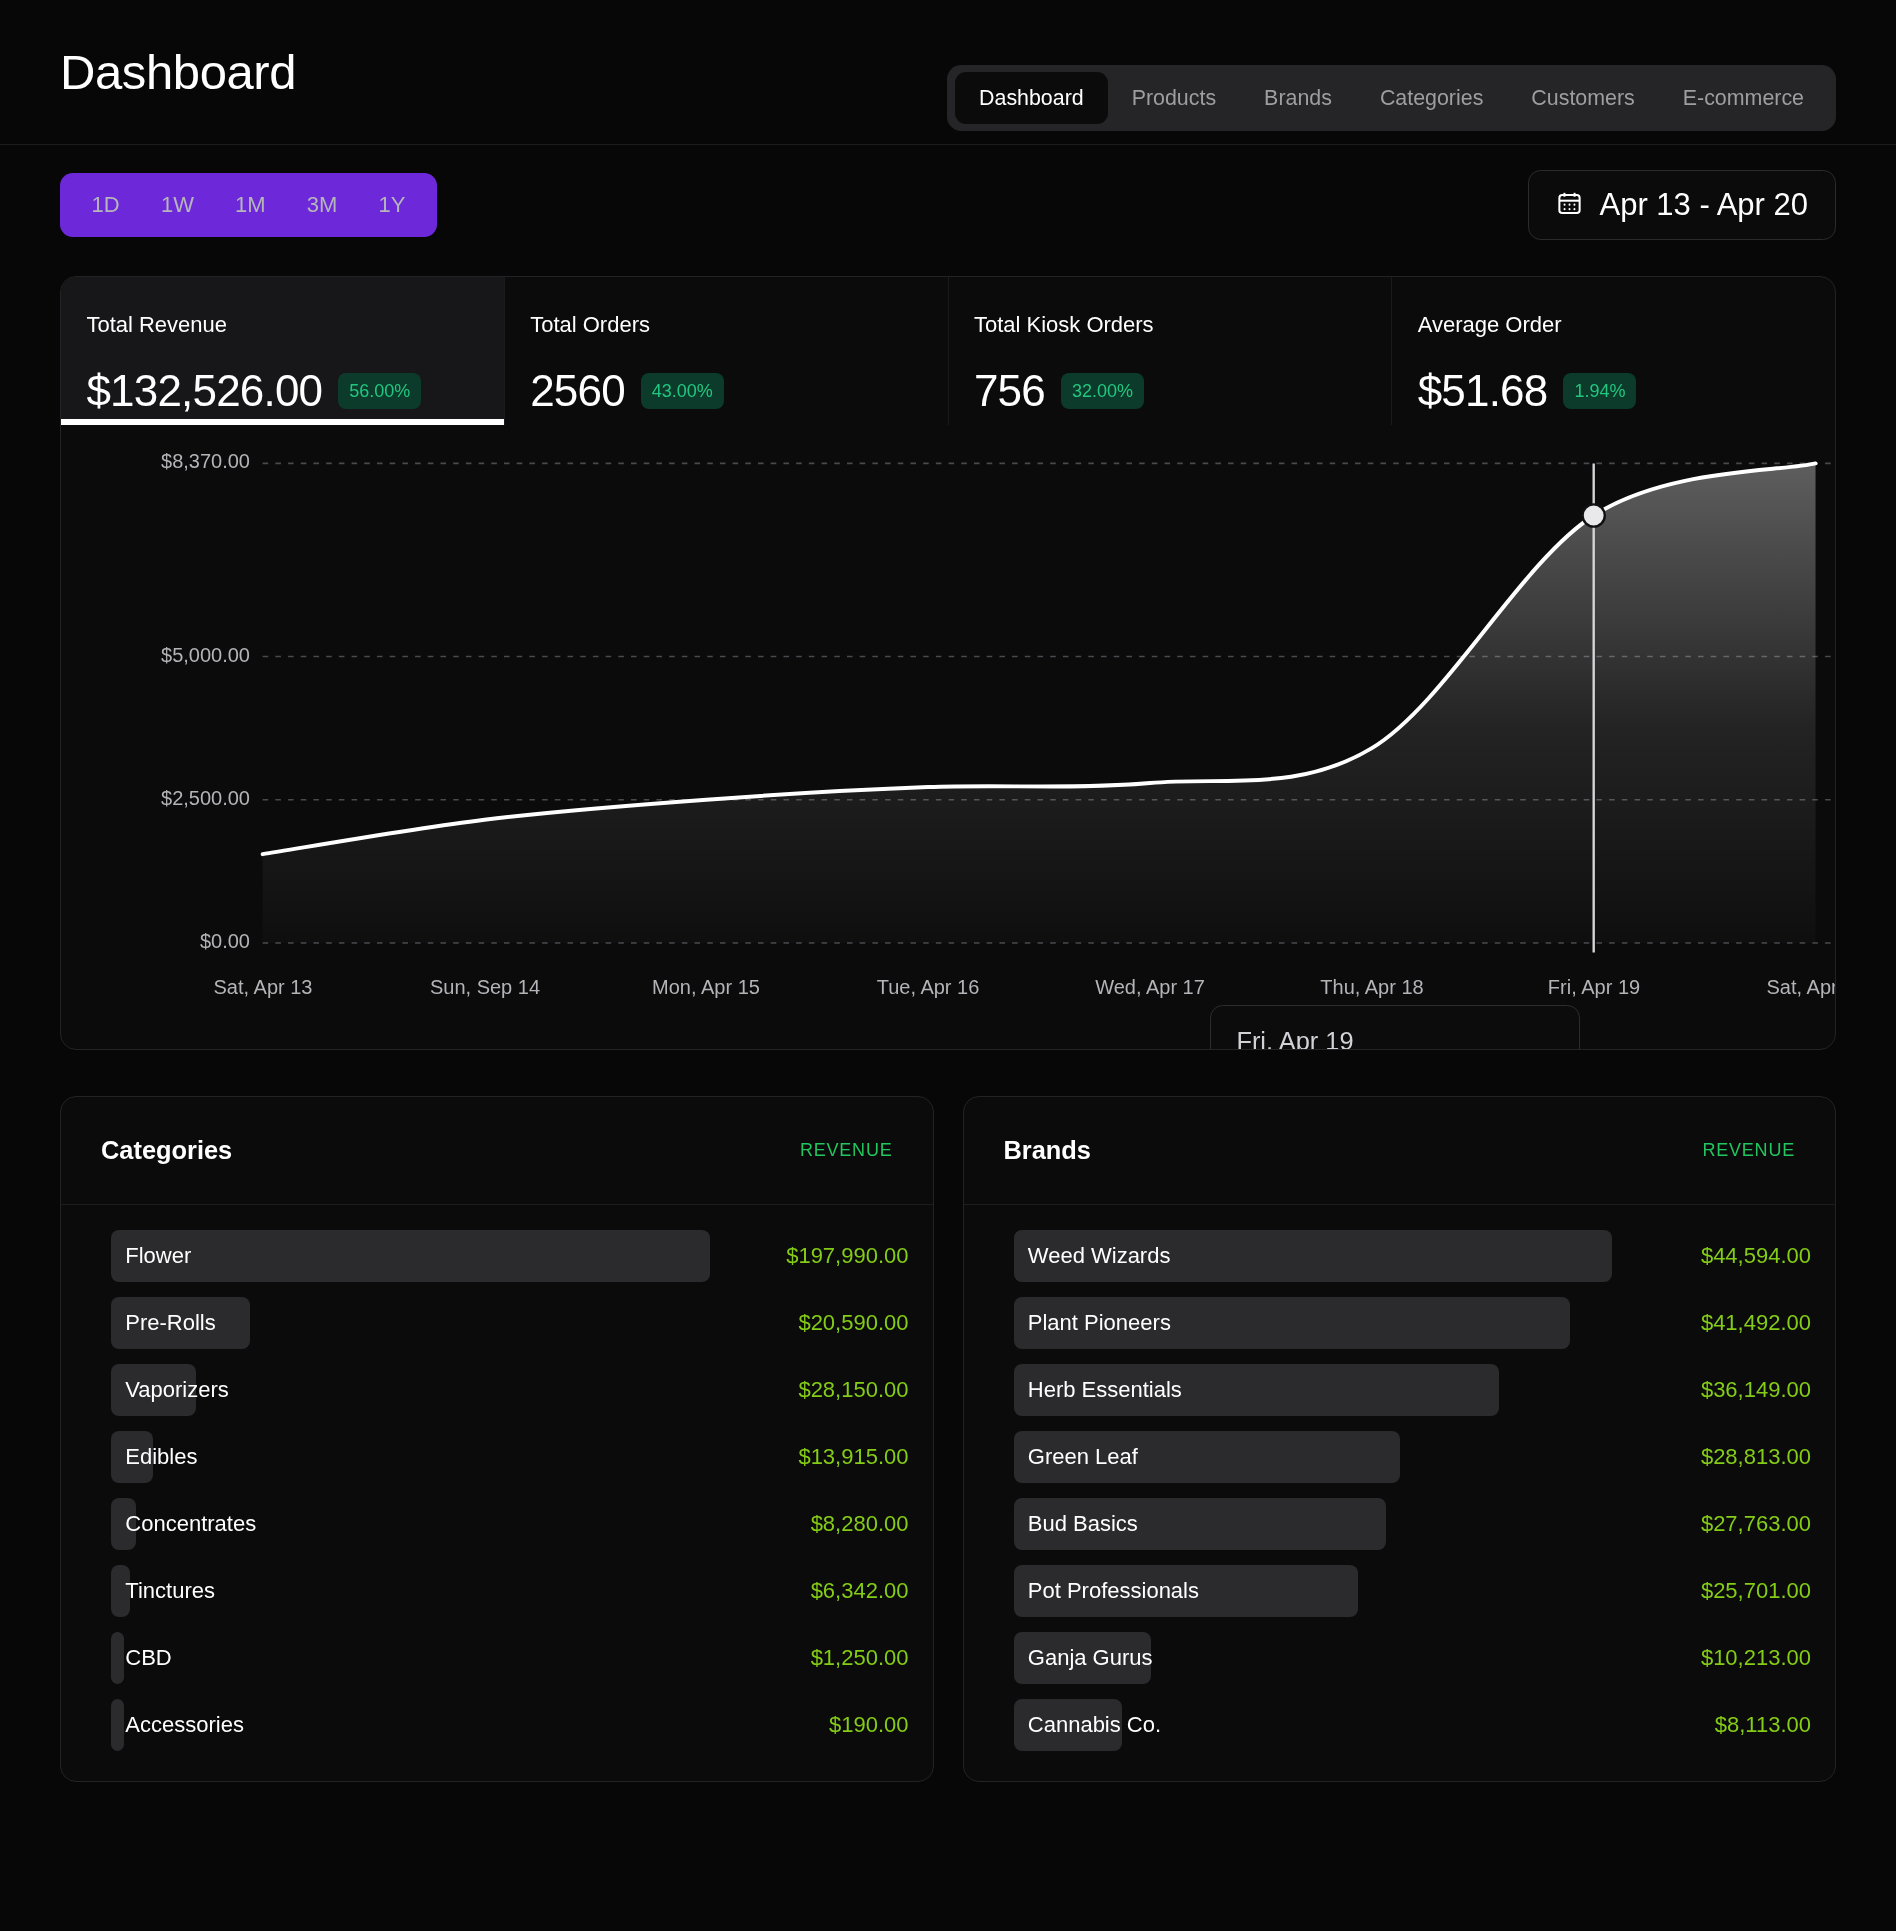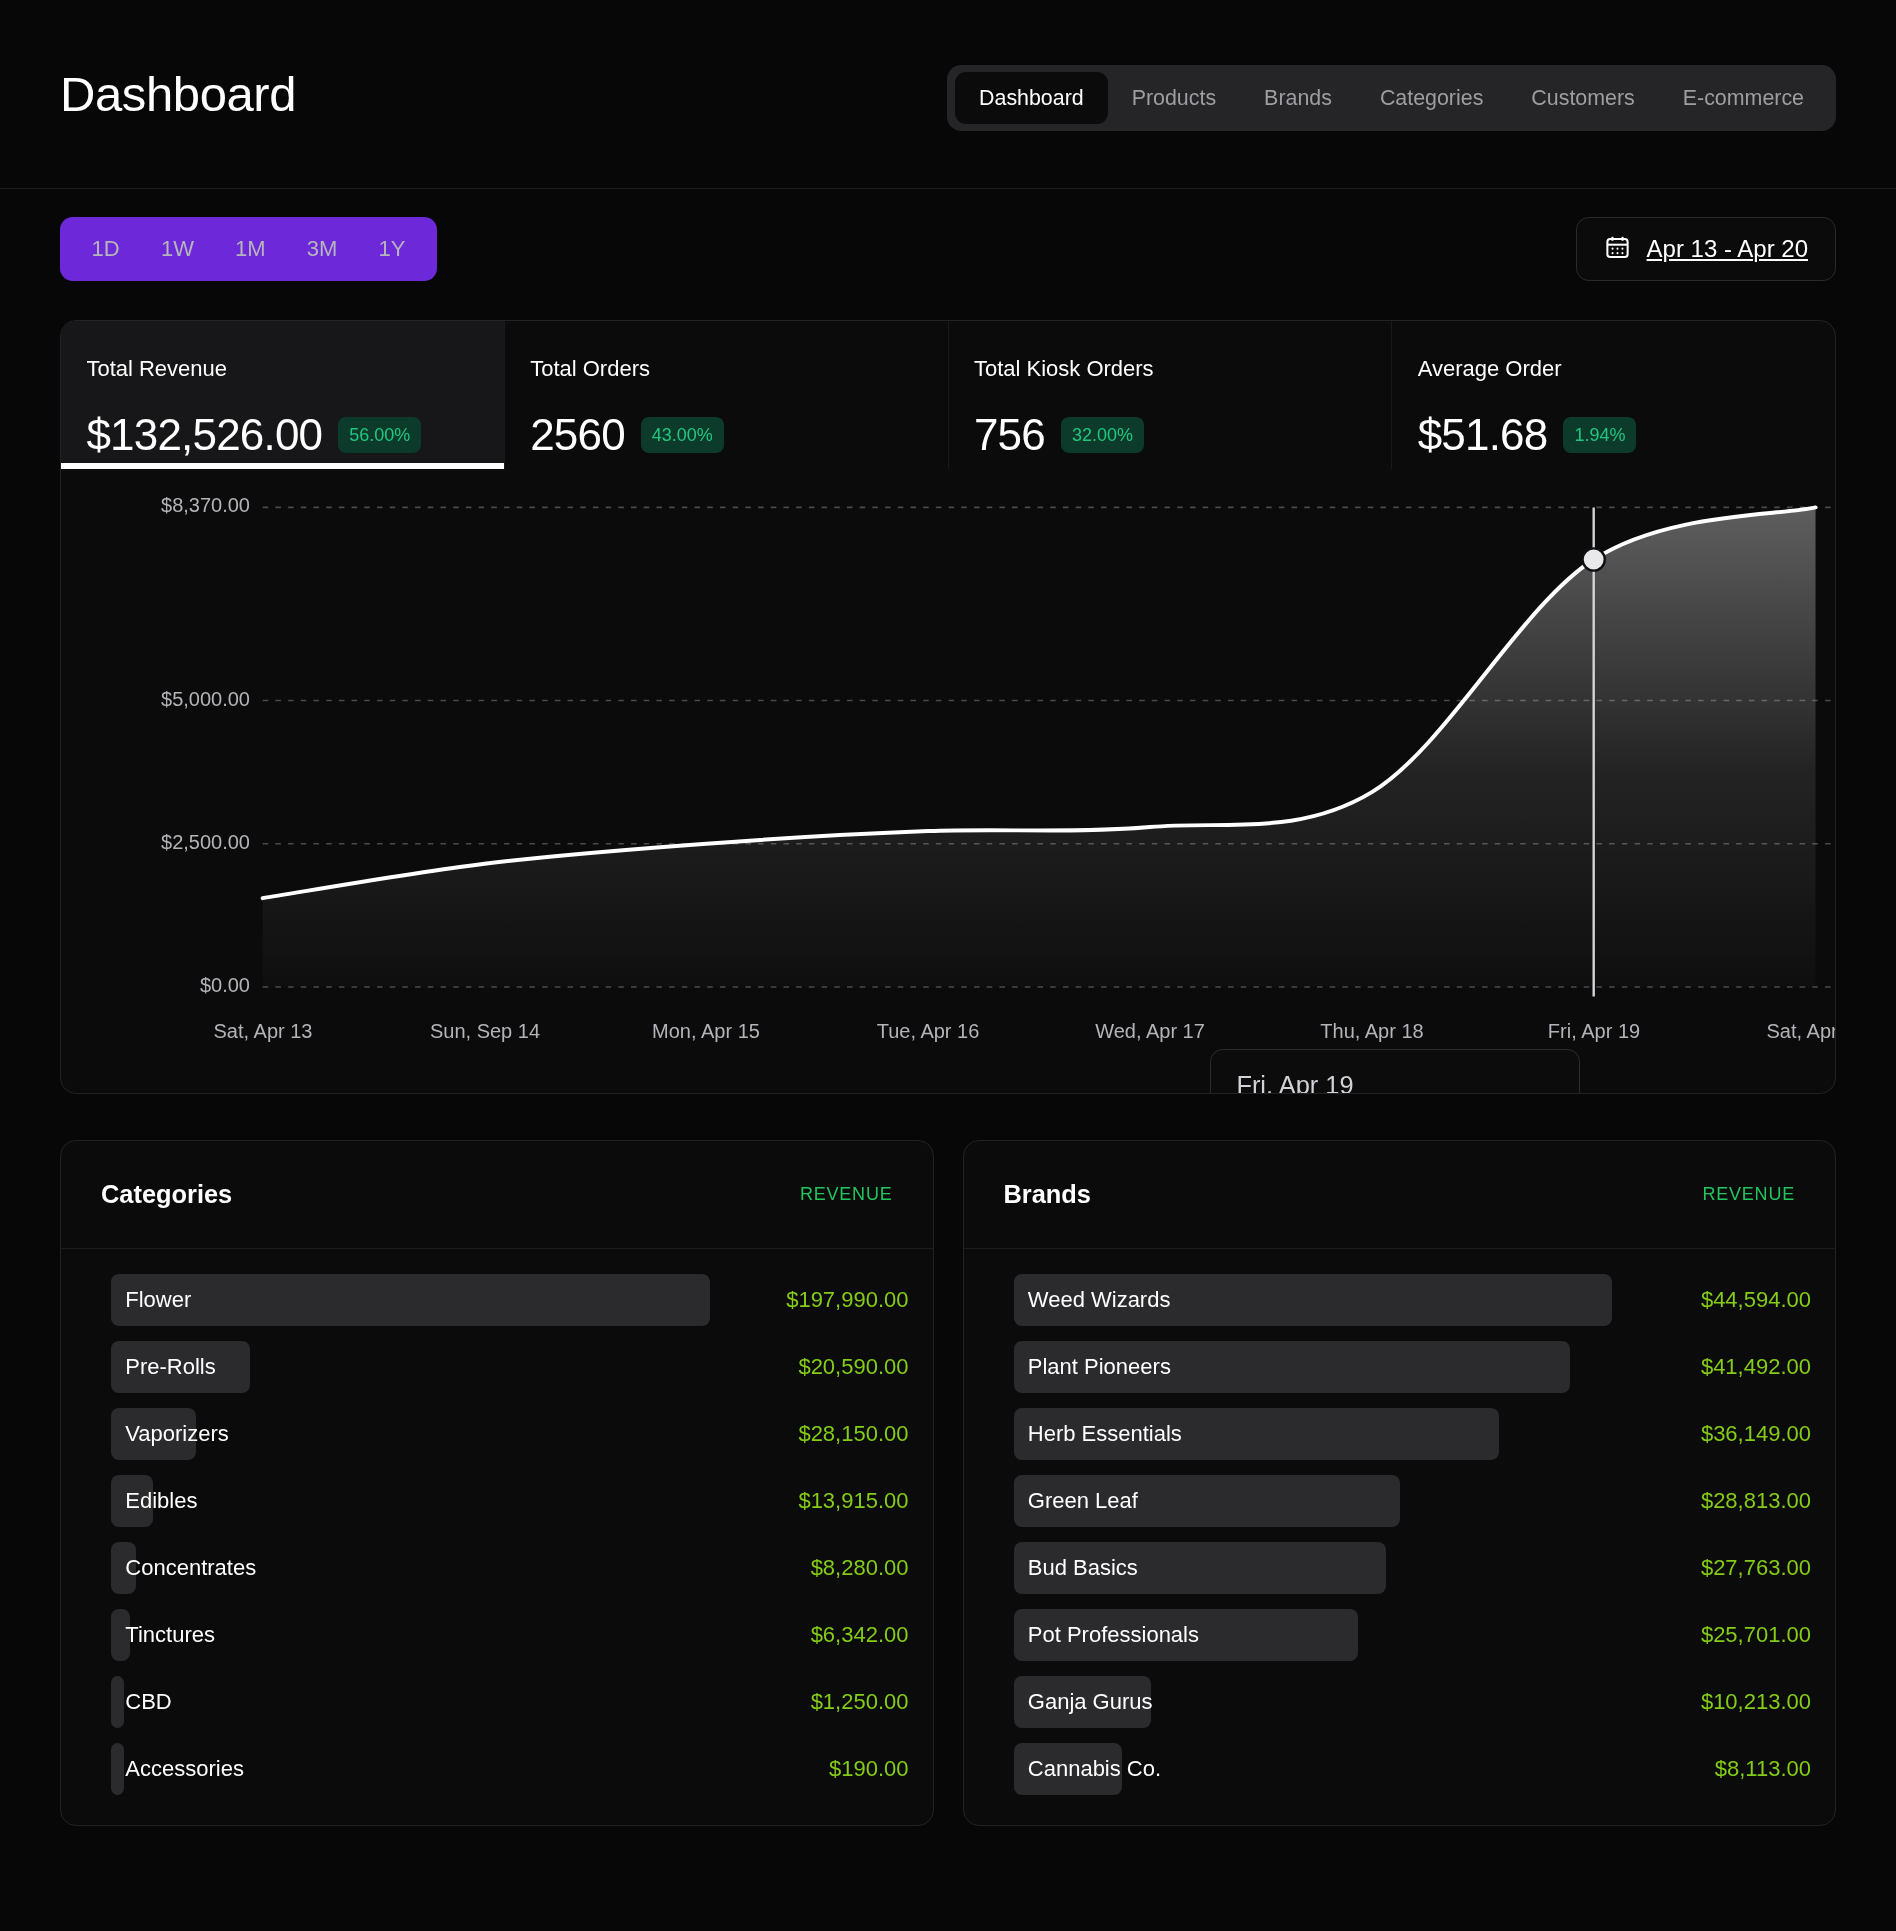--- a/index.html
+++ b/index.html
@@ -14,7 +14,7 @@
 
   
   .topbar {
-    height: 189px;
+    height: 145px;
     border-bottom: 1.6px solid #1c1c1e;
     display: flex;
     align-items: center;

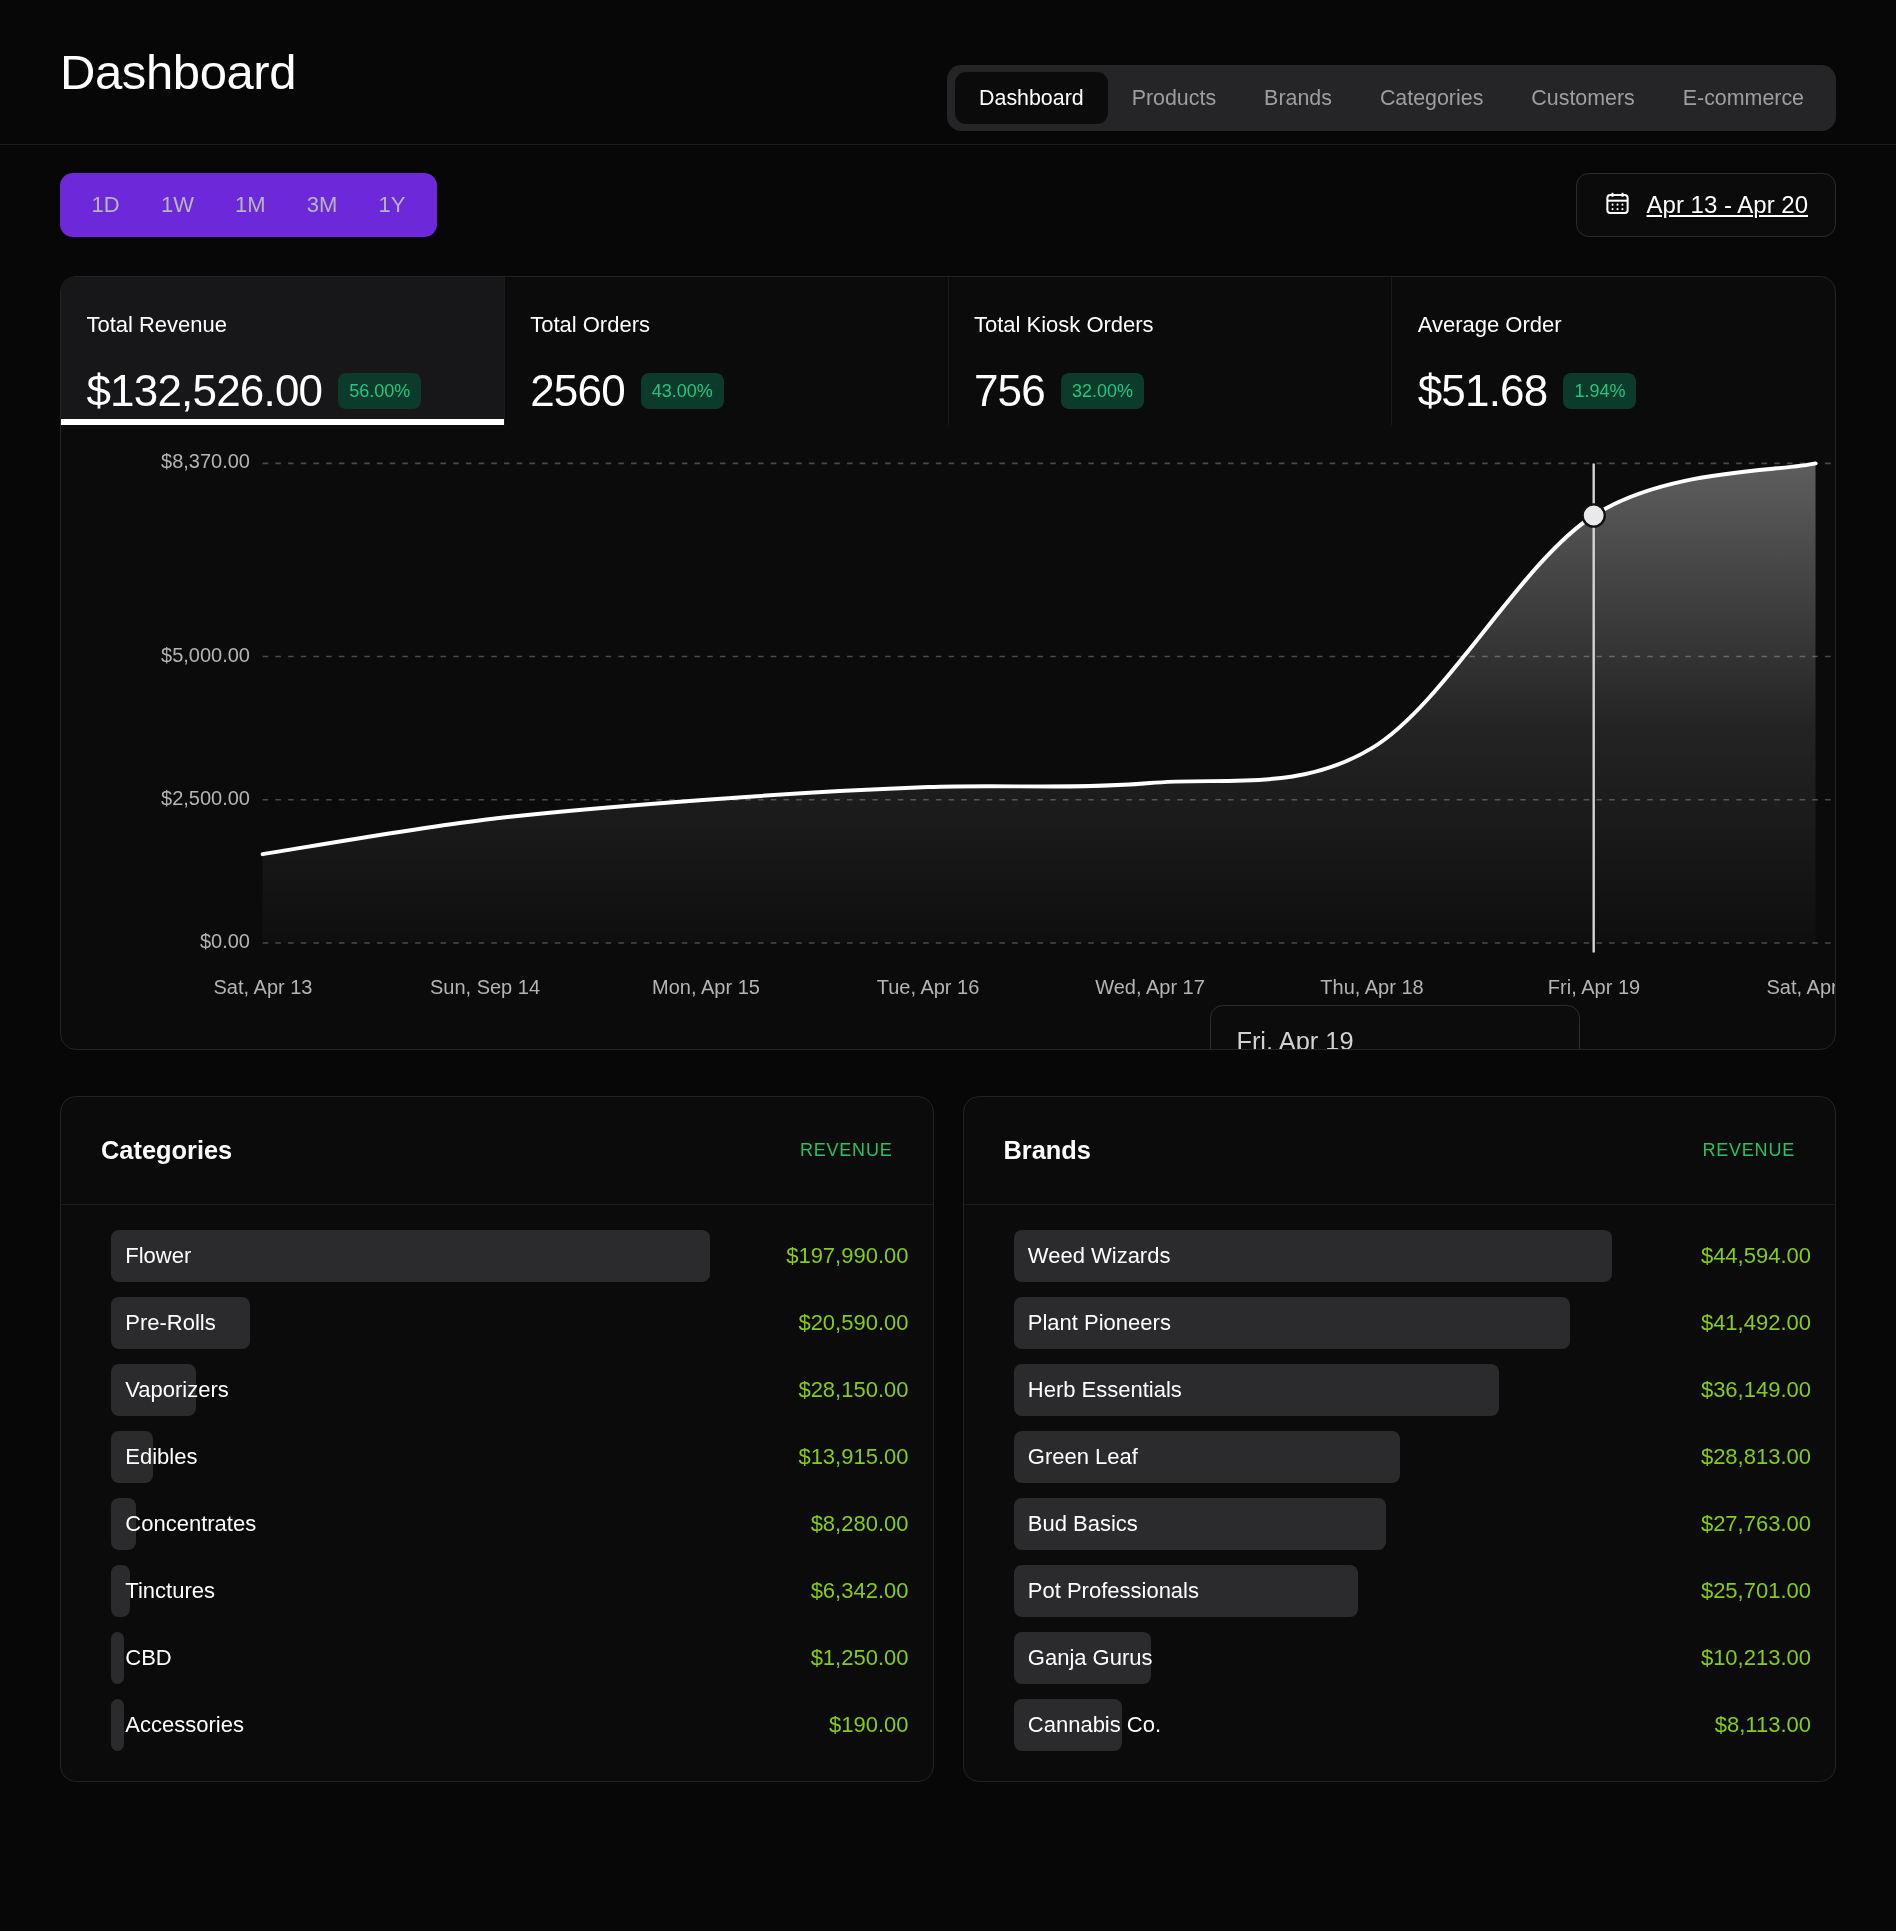--- a/index.html
+++ b/index.html
@@ -83,9 +83,8 @@
   }
   .date-picker .cal-ico { display:block; }
   .date-text {
-    font-size: 24px;
-    color: #ffffff;
-    text-decoration: underline;
+    font-size: 31px;
+    color: #ffffff;
   }
 
   

